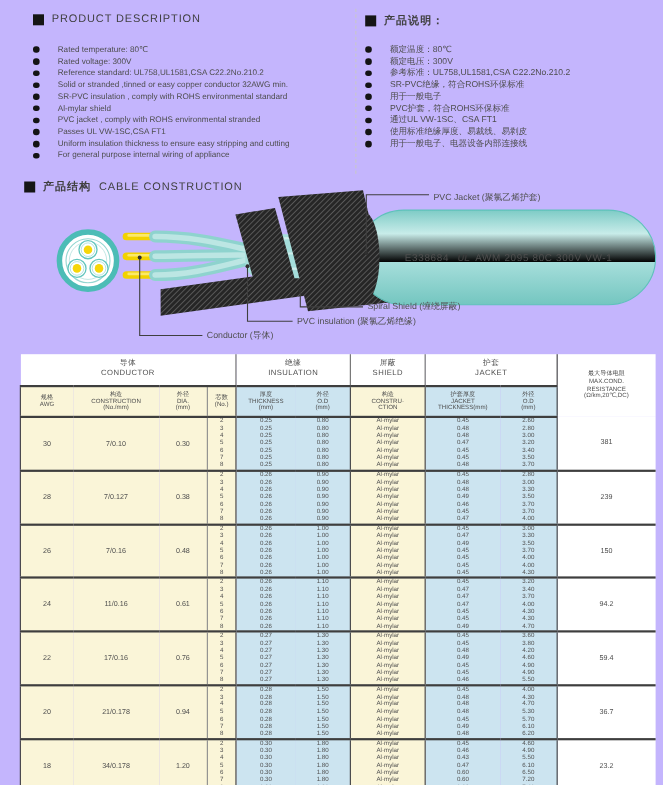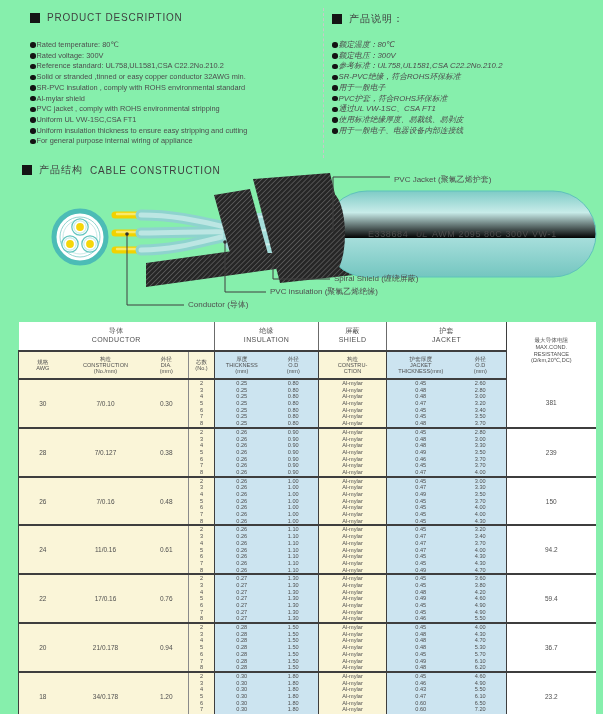--- a/index.html
+++ b/index.html
@@ -3,7 +3,7 @@
 <meta charset="utf-8">
 <style>
   html,body{margin:0;padding:0;background:#ffffff;}
-  .page{position:relative;width:603px;height:714px;background:#86efac;overflow:hidden;
+  .page{position:relative;width:603px;height:714px;background:#c4b5fd;overflow:hidden;
         font-family:"Liberation Sans","DejaVu Sans",sans-serif;color:#4a4a4a;}
   
   .sec-title{position:absolute;display:flex;align-items:center;gap:7px;font-size:10px;

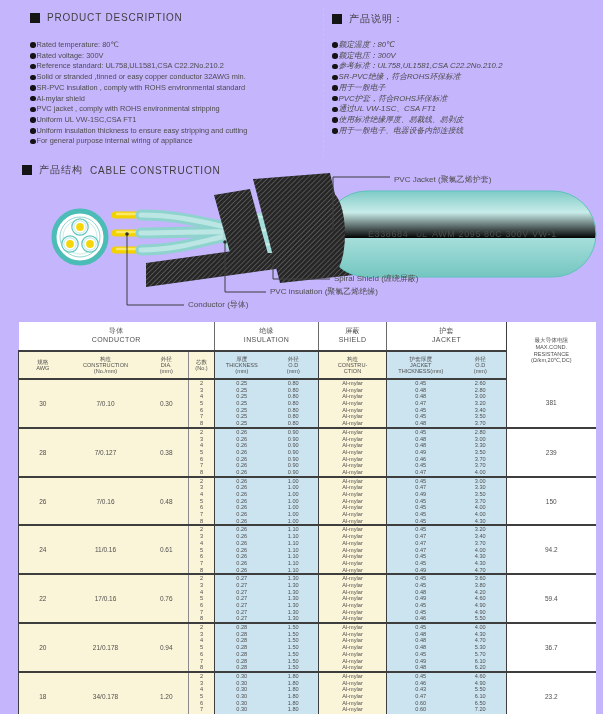--- a/index.html
+++ b/index.html
@@ -9,7 +9,7 @@
   .sec-title{position:absolute;display:flex;align-items:center;gap:7px;font-size:10px;
              letter-spacing:0.8px;color:#3f3f3f;white-space:nowrap;}
   .sq{width:10px;height:10px;background:#151515;flex:none;}
-  .cn-bold{font-weight:normal;letter-spacing:1px;}
+  .cn-bold{font-weight:bold;letter-spacing:1px;}
   
   .desc{position:absolute;}
   .desc ul{list-style:none;margin:16px 0 0 0;padding:0;}

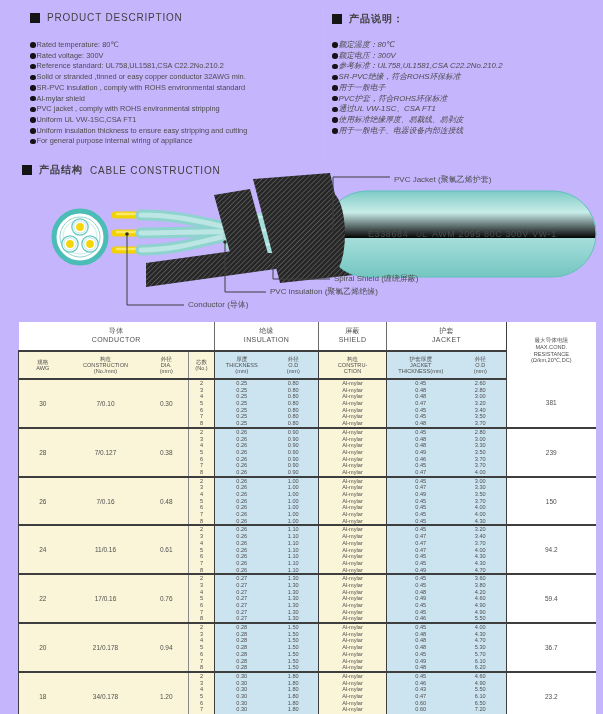--- a/index.html
+++ b/index.html
@@ -13,7 +13,7 @@
   
   .desc{position:absolute;}
   .desc ul{list-style:none;margin:16px 0 0 0;padding:0;}
-  .desc li{display:flex;gap:1px;font-size:7.4px;line-height:10.7px;white-space:nowrap;color:#4d4d4d;}
+  .desc li{display:flex;gap:17px;font-size:7.4px;line-height:10.7px;white-space:nowrap;color:#4d4d4d;}
   .desc-cn li{font-size:7.8px;}
   .dot{width:5.5px;height:5.5px;border-radius:50%;background:#141414;flex:none;margin-top:2.4px;}
   .divider{position:absolute;left:323px;top:8px;height:150px;border-left:1px dashed #c8c8c8;}

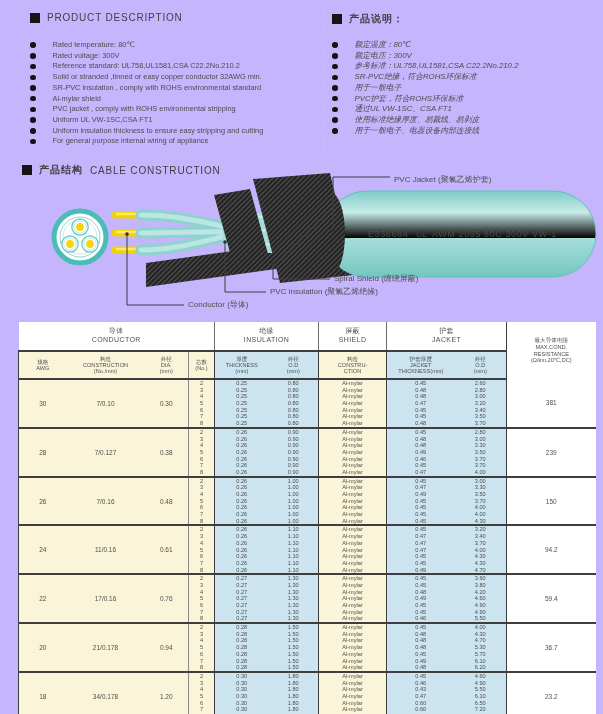--- a/index.html
+++ b/index.html
@@ -98,7 +98,7 @@
     <span class="sq"></span>
     <span class="cn-bold">产品说明：</span>
   </div>
-  <div class="desc desc-cn" style="left:332px;top:24px;width:265px;font-style:italic;">
+  <div class="desc desc-cn" style="left:332px;top:24px;width:265px;">
     <ul>
         <li>
           <span class="dot"></span>

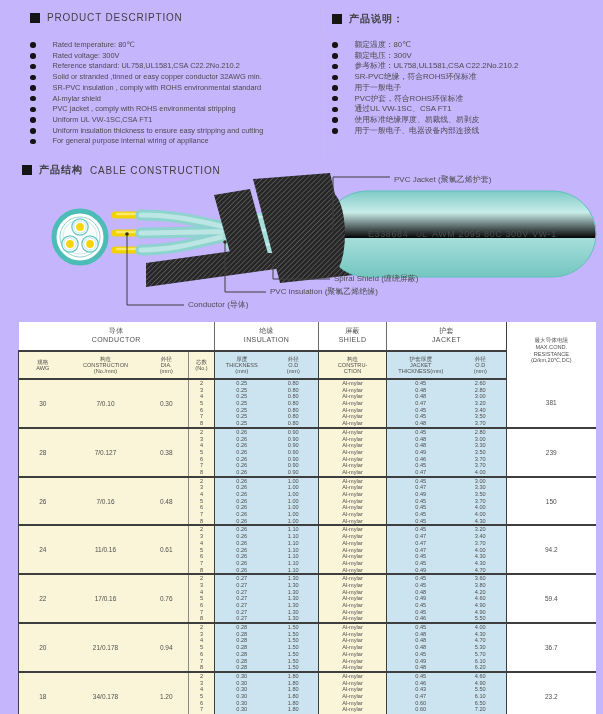--- a/index.html
+++ b/index.html
@@ -75,7 +75,7 @@
         </li>
         <li>
           <span class="dot"></span>
-          <span>PVC jacket , comply with ROHS environmental stripping</span>
+          <span>PVC jacket , comply with ROHS environmental stranded</span>
         </li>
         <li>
           <span class="dot"></span>

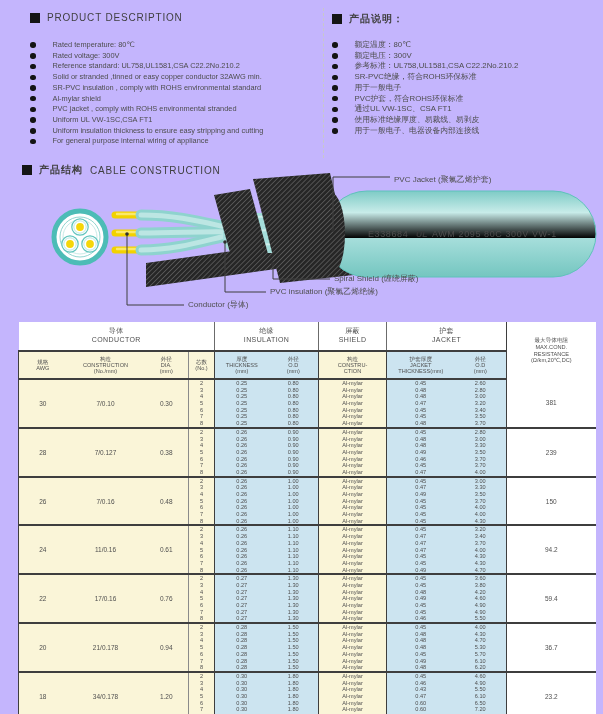--- a/index.html
+++ b/index.html
@@ -79,7 +79,7 @@
         </li>
         <li>
           <span class="dot"></span>
-          <span>Uniform UL VW-1SC,CSA FT1</span>
+          <span>Passes UL VW-1SC,CSA FT1</span>
         </li>
         <li>
           <span class="dot"></span>

